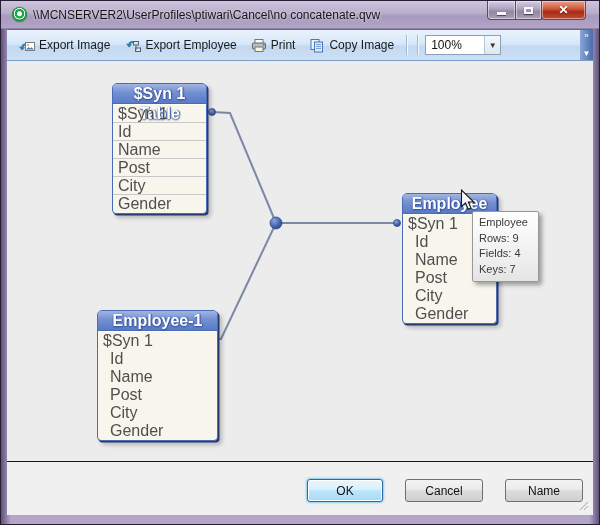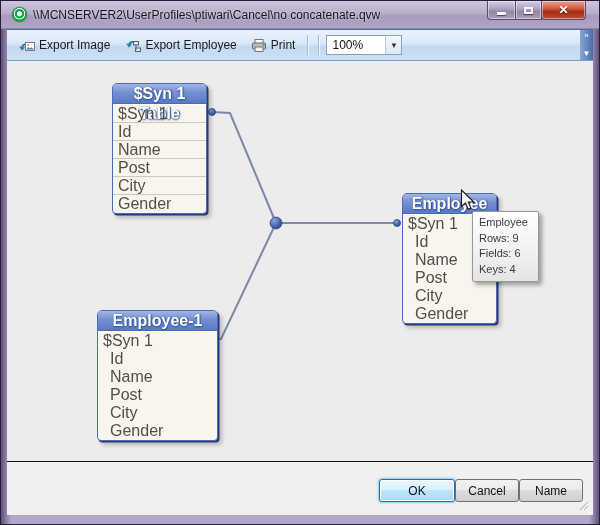--- a/index.html
+++ b/index.html
@@ -128,6 +128,14 @@
       </svg>
       <span>Print</span>
     </div>
+    <div class="tbtn">
+      <svg width="16" height="15" viewBox="0 0 16 15">
+        <rect x="2" y="1.5" width="8" height="10" fill="#eef4fb" stroke="#4a74c0"></rect>
+        <rect x="5.5" y="4" width="8" height="10" fill="#dce9f8" stroke="#4a74c0"></rect>
+        <path d="M7,6.5 h5 M7,8.5 h5 M7,10.5 h5" stroke="#7ba0d4" stroke-width="1"></path>
+      </svg>
+      <span>Copy Image</span>
+    </div>
     <div class="tsep"></div>
     <div class="tsep"></div>
     <div class="zoom-combo">

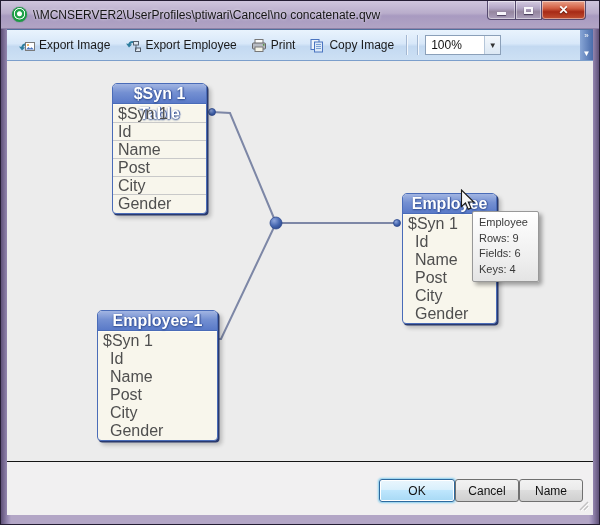--- a/index.html
+++ b/index.html
@@ -205,7 +205,7 @@
     <div class="tooltip" style="left:465px;top:150px;">
       <div>Employee</div>
       <div>Rows: 9</div>
-      <div>Fields: 6</div>
+      <div>Fields: 4</div>
       <div>Keys: 4</div>
     </div>
 

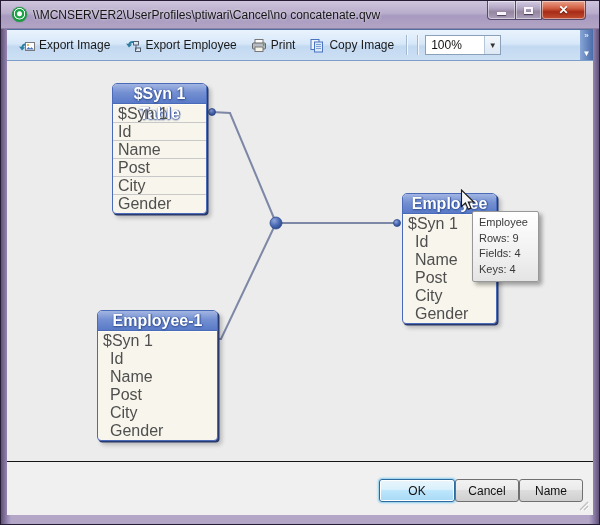--- a/index.html
+++ b/index.html
@@ -206,7 +206,7 @@
       <div>Employee</div>
       <div>Rows: 9</div>
       <div>Fields: 4</div>
-      <div>Keys: 4</div>
+      <div>Keys: 7</div>
     </div>
 
     <div class="cursor" style="left:453px;top:128px;">

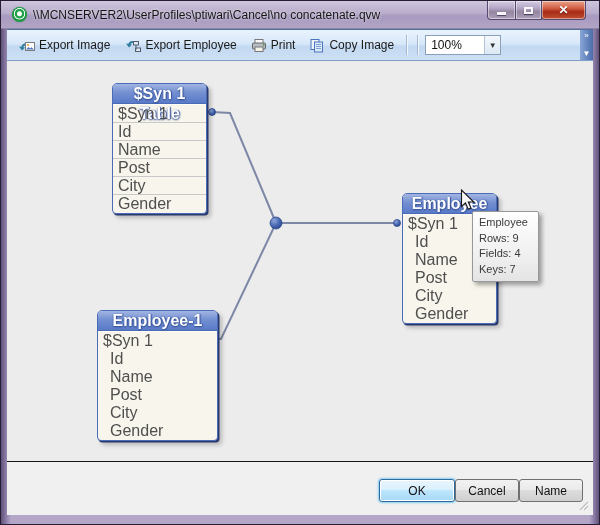--- a/index.html
+++ b/index.html
@@ -68,7 +68,7 @@
   .cursor{position:absolute;z-index:6;}
   
   .buttonbar{position:relative;height:53px;background:#f1f0f1;display:flex;justify-content:flex-end;align-items:flex-start;
-    gap:0;padding:17px 10px 0 0;}
+    gap:22px;padding:17px 10px 0 0;}
   .btn{width:64px;height:23px;font-family:"Liberation Sans",sans-serif;font-size:12px;color:#111;
     border:1px solid #707070;border-radius:3px;
     background:linear-gradient(#f2f2f2,#ebebeb 45%,#dddddd 50%,#cfcfcf);}

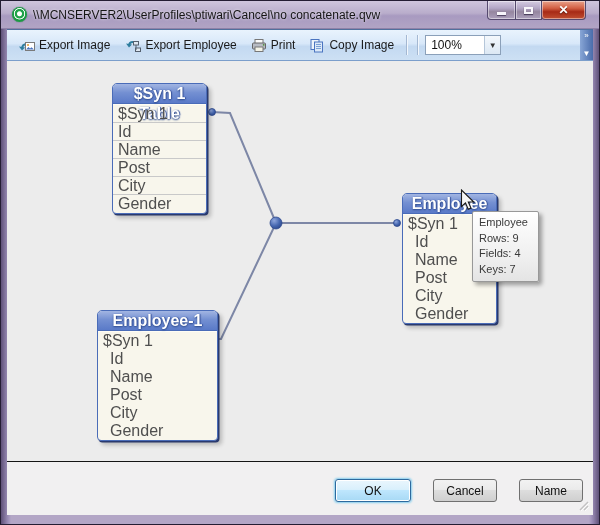--- a/index.html
+++ b/index.html
@@ -69,7 +69,7 @@
   
   .buttonbar{position:relative;height:53px;background:#f1f0f1;display:flex;justify-content:flex-end;align-items:flex-start;
     gap:22px;padding:17px 10px 0 0;}
-  .btn{width:64px;height:23px;font-family:"Liberation Sans",sans-serif;font-size:12px;color:#111;
+  .btn{width:78px;height:23px;font-family:"Liberation Sans",sans-serif;font-size:12px;color:#111;
     border:1px solid #707070;border-radius:3px;
     background:linear-gradient(#f2f2f2,#ebebeb 45%,#dddddd 50%,#cfcfcf);}
   .btn.default{width:76px;border:1px solid #2d6a9e;

